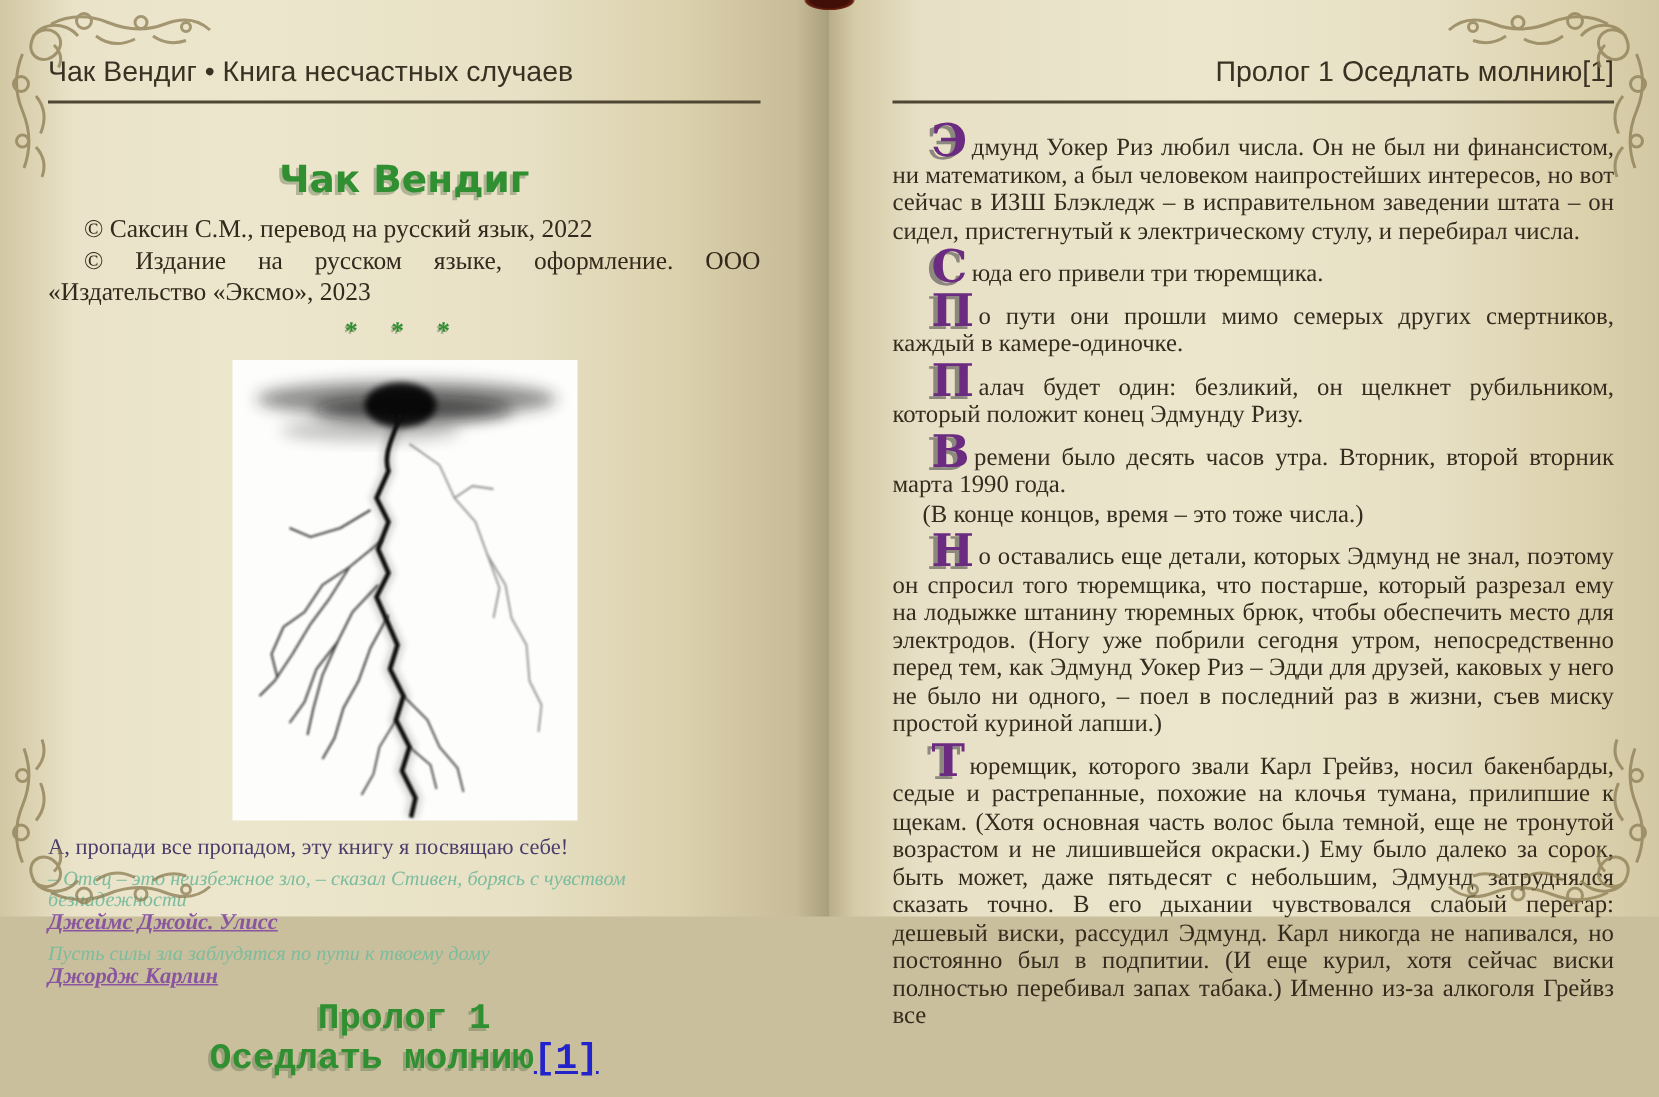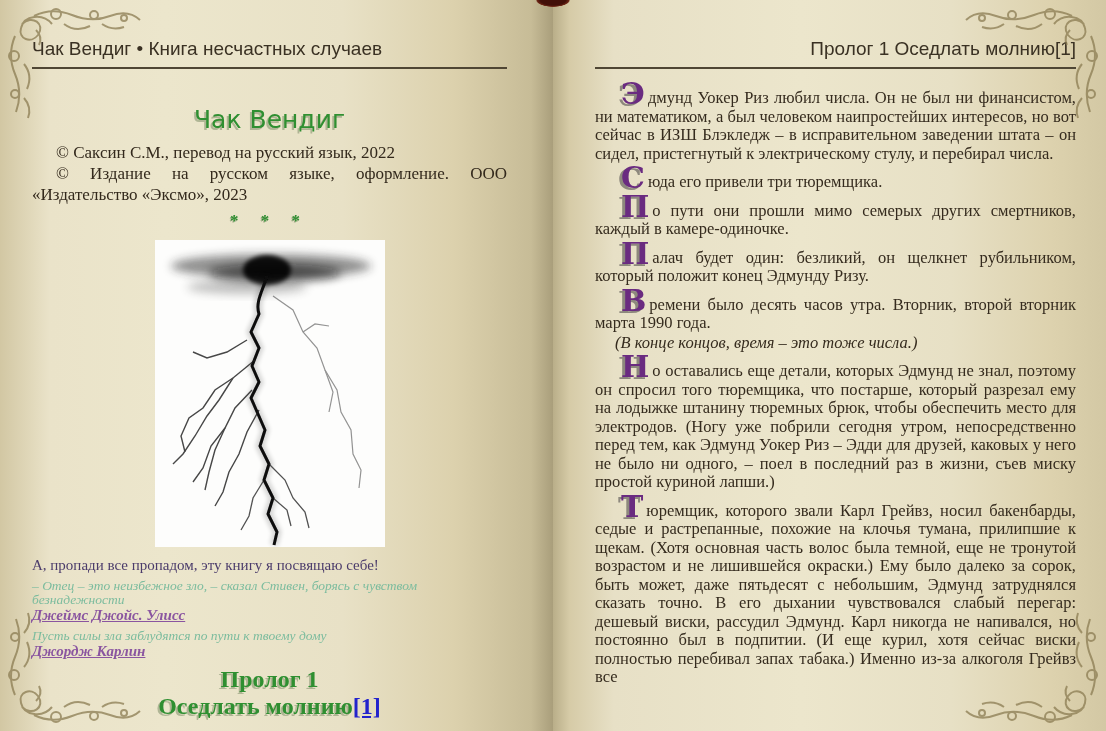--- a/index.html
+++ b/index.html
@@ -8,7 +8,7 @@
   .stage{position:absolute;inset:0;}
 
   
-  .page{position:absolute;top:0;height:731px;width:553px;}
+  .page{position:absolute;top:0;height:611px;width:553px;}
   .page.left{left:0;
     background:linear-gradient(90deg,#d2c7a3 0%,#eae3c9 9%,#ece6cc 30%,#e8e1c6 62%,#dcd1ad 82%,#c7bc97 96%,#a99e7b 100%);}
   .page.right{left:553px;

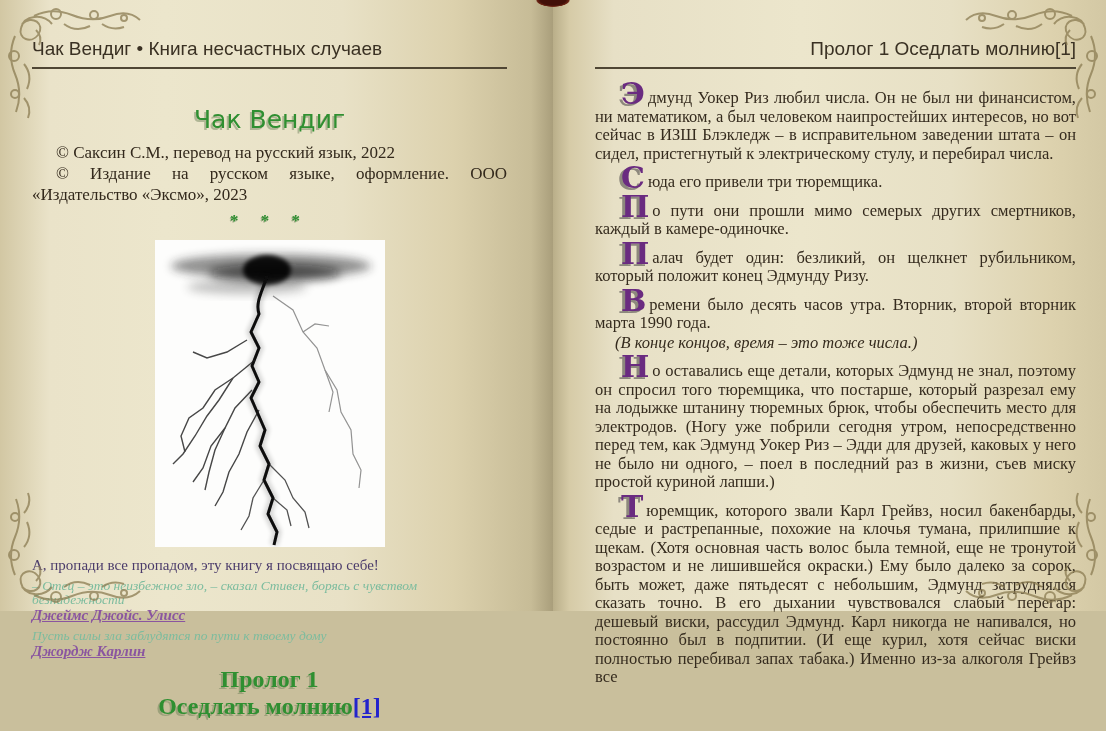--- a/index.html
+++ b/index.html
@@ -33,7 +33,7 @@
 
   
   .book-title{margin-top:36px;text-align:center;font-family:"DejaVu Sans", sans-serif;
-    font-weight:normal;font-size:25px;color:#2f8f31;
+    font-weight:bold;font-size:25px;color:#2f8f31;
     text-shadow:-2px 2px 0 rgba(105,125,85,.45);}
   .copyright{margin-top:8px;font-size:17px;line-height:21px;color:#33291c;
     text-align:justify;}

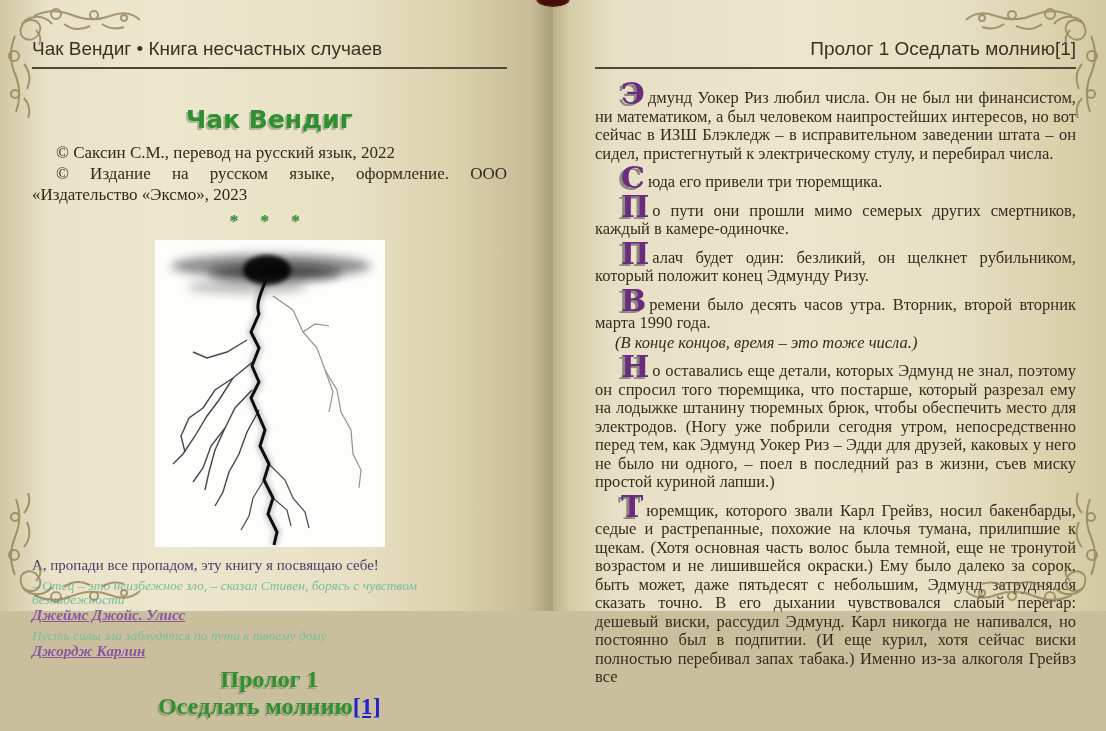--- a/index.html
+++ b/index.html
@@ -58,7 +58,7 @@
     text-align:justify;}
   .para{margin:10px 0 0 0;text-indent:26px;}
   .para:first-child{margin-top:0;}
-  .para.cont{margin-top:1px;text-indent:20px;font-style:italic;}
+  .para.cont{margin-top:1px;text-indent:20px;}
   .init{font-family:"DejaVu Serif", serif;font-weight:bold;font-size:30px;line-height:0;
     color:#6a2b80;text-shadow:-3px 2px 0 rgba(125,120,112,.85);padding-right:3px;
     position:relative;top:1px;}

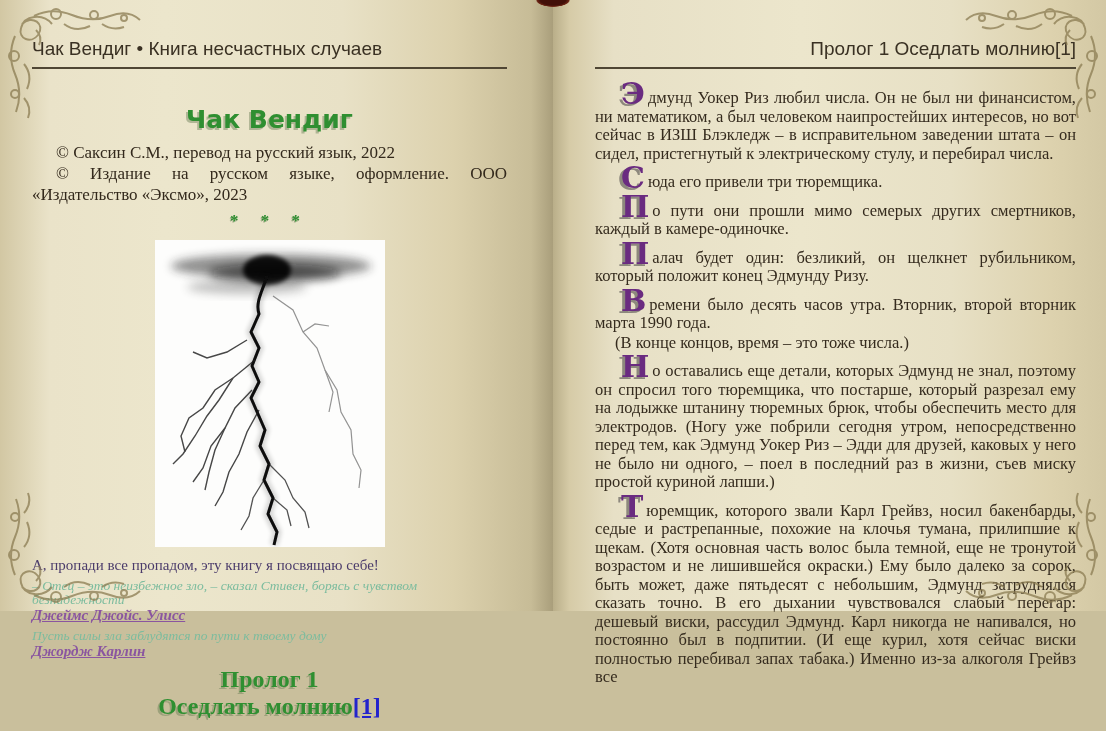--- a/index.html
+++ b/index.html
@@ -47,7 +47,7 @@
   .epigraph .author{display:block;color:#8a55a0;font-weight:bold;font-size:15px;
     line-height:17px;text-decoration:underline;}
   .epigraph + .epigraph{}
-  .chapter-heading{margin-top:6px;text-align:center;font-family:Liberation Serif, serif;
+  .chapter-heading{margin-top:6px;text-align:center;font-family:Liberation Mono, monospace;
     font-weight:bold;font-size:24px;line-height:27px;color:#2f8f31;
     text-shadow:-2px 2px 0 rgba(105,125,85,.45);}
   .footnote-link{color:#2323cc;text-decoration:underline;cursor:pointer;

